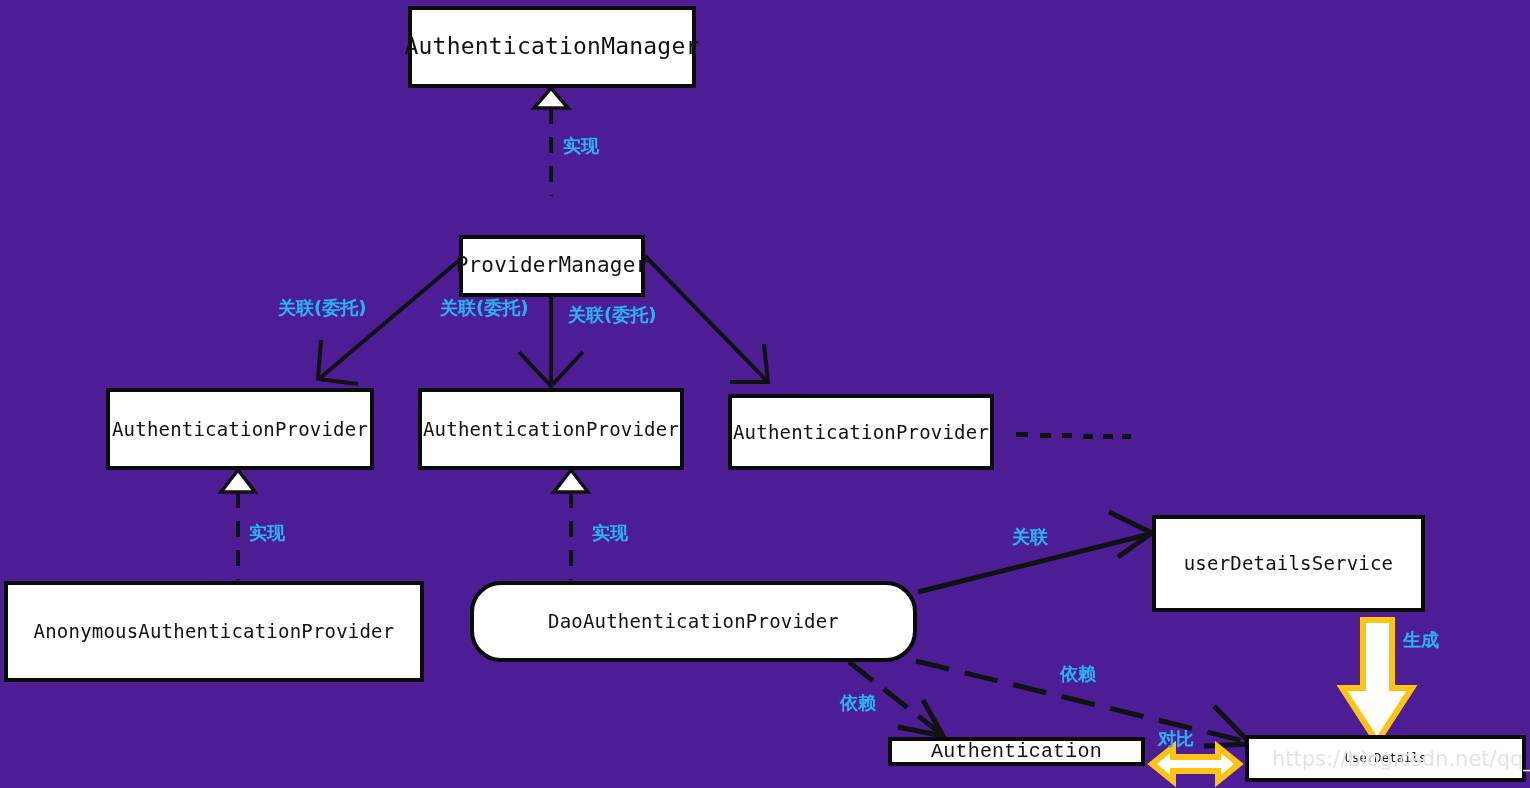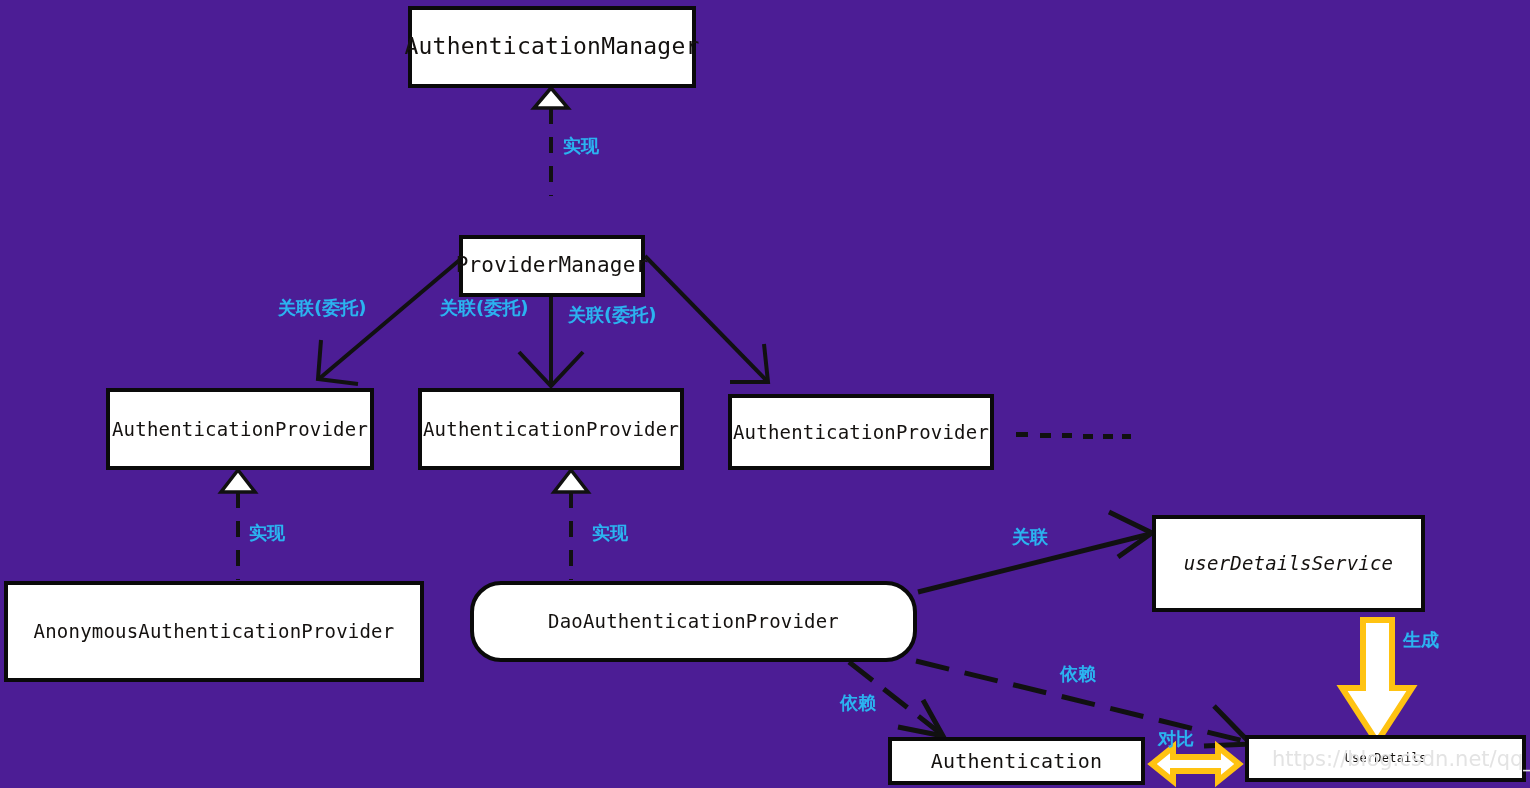--- a/index.html
+++ b/index.html
@@ -144,7 +144,7 @@
     <span>DaoAuthenticationProvider</span>
   </div>
 
-  <div class="node" style="left:1152px;top:515px;width:273px;height:97px;font-size:19px;font-style:italic;">
+  <div class="node" style="left:1152px;top:515px;width:273px;height:97px;font-size:19px;">
     <span>userDetailsService</span>
   </div>
 

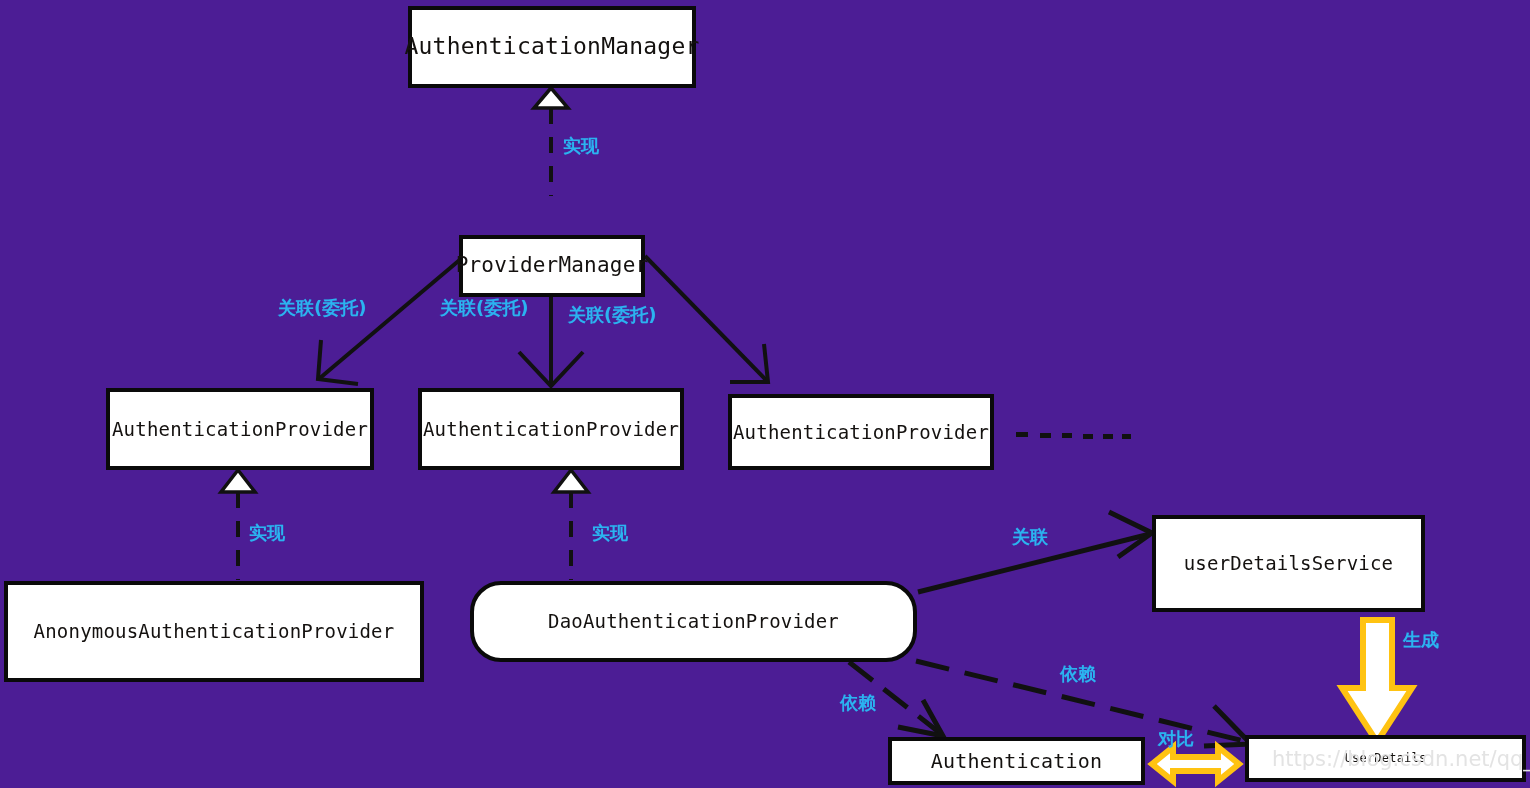--- a/index.html
+++ b/index.html
@@ -148,7 +148,7 @@
     <span>userDetailsService</span>
   </div>
 
-  <div class="node" style="left:888px;top:737px;width:257px;height:48px;font-size:20px;">
+  <div class="node" style="left:888px;top:737px;width:257px;height:29px;font-size:20px;font-family:Liberation Mono, monospace;">
     <span>Authentication</span>
   </div>
 

